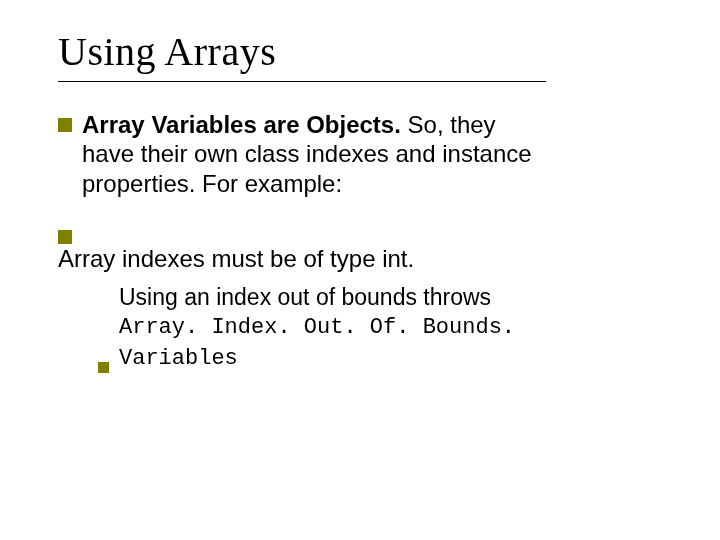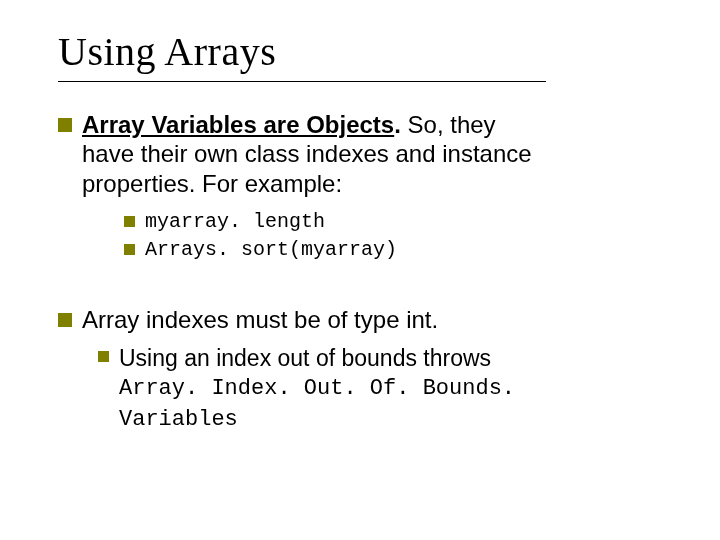--- a/index.html
+++ b/index.html
@@ -89,7 +89,7 @@
     font-size: 20px;
   }
   .bold { font-weight: bold; }
-  .underline { text-decoration: underline; }
+  .underline { }
   .block { margin-top: 24px; }
 </style>
 </head>

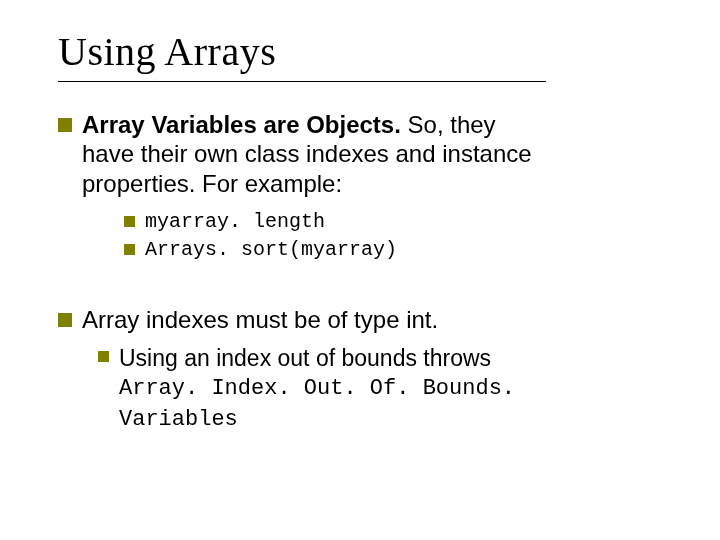--- a/index.html
+++ b/index.html
@@ -108,16 +108,6 @@
       </span>
     </div>
 
-    <div class="sub1">
-      <div class="li2">
-        <span class="bullet l2"></span>
-        <span class="mono s20">myarray. length</span>
-      </div>
-      <div class="li2">
-        <span class="bullet l2"></span>
-        <span class="mono s20">Arrays. sort(myarray)</span>
-      </div>
-    </div>
 
     <div class="li1 block">
       <span class="bullet l1"></span>

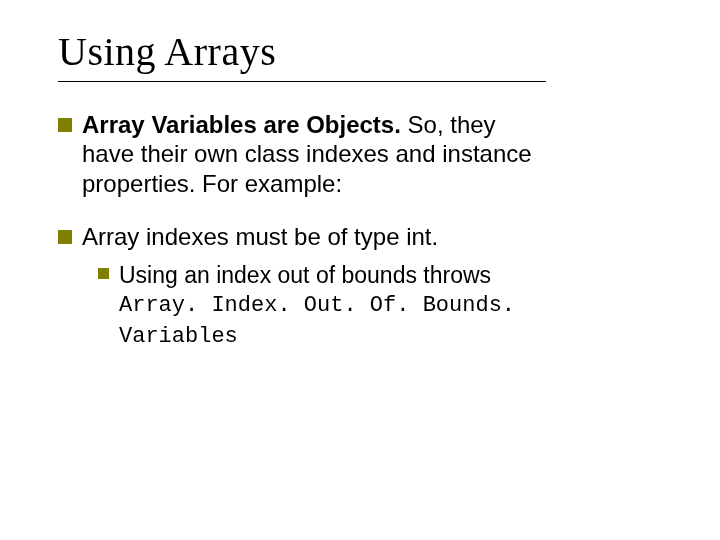--- a/index.html
+++ b/index.html
@@ -90,7 +90,7 @@
   }
   .bold { font-weight: bold; }
   .underline { }
-  .block { margin-top: 24px; }
+  .block { margin-top: 24px; flex-direction: column; }
 </style>
 </head>
 <body>

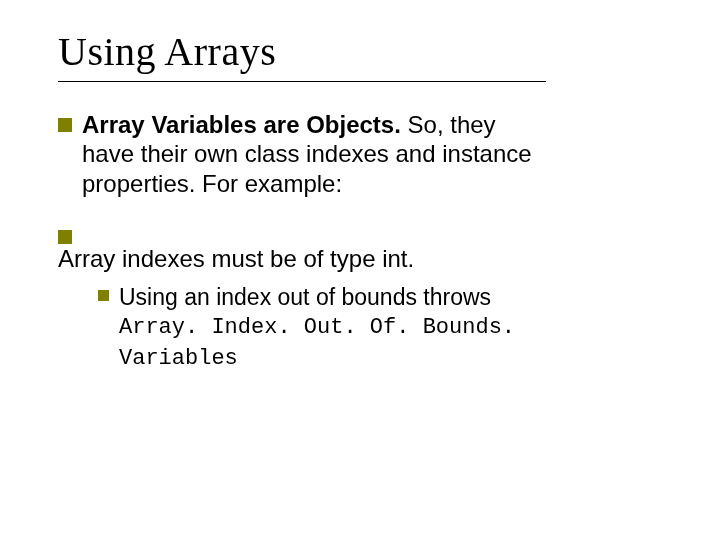--- a/index.html
+++ b/index.html
@@ -45,6 +45,7 @@
   .li3 {
     display: flex;
     margin-bottom: 4px;
+    align-items: flex-end;
   }
   .bullet {
     flex: 0 0 auto;

